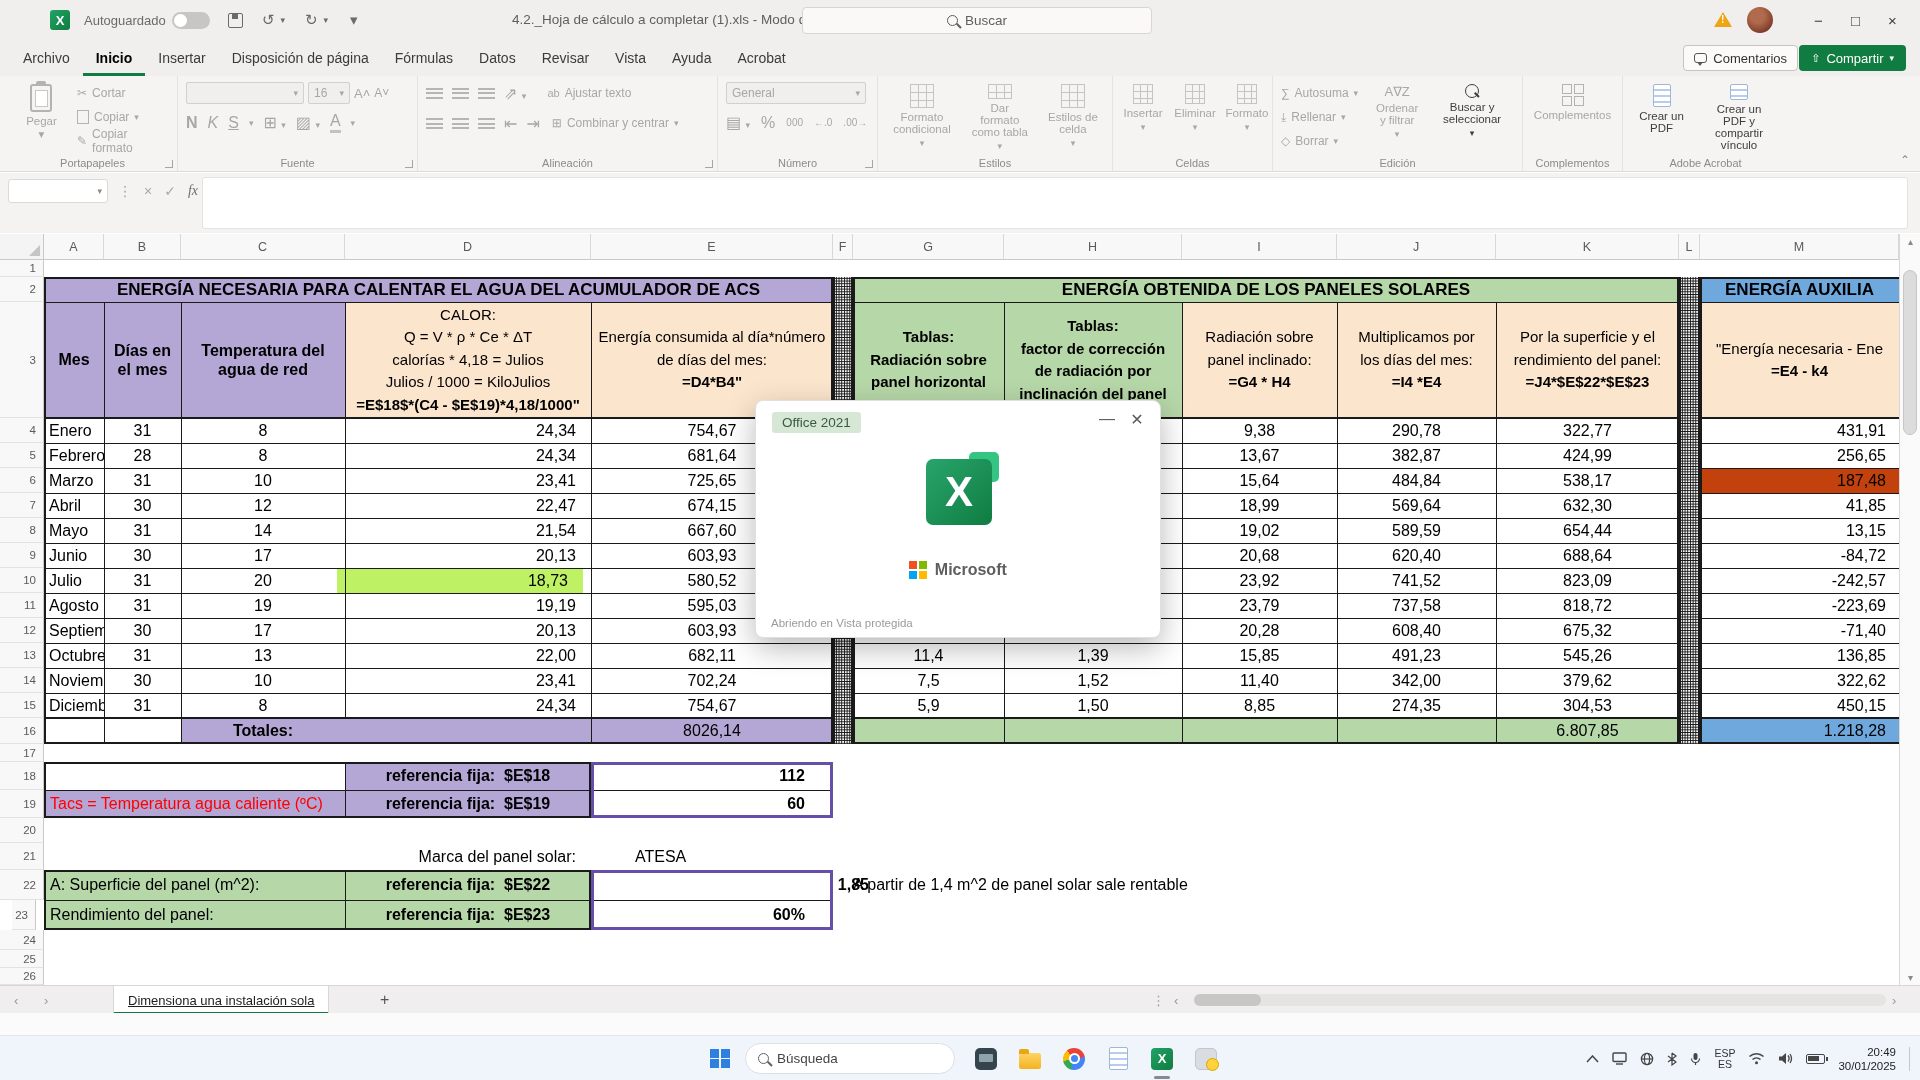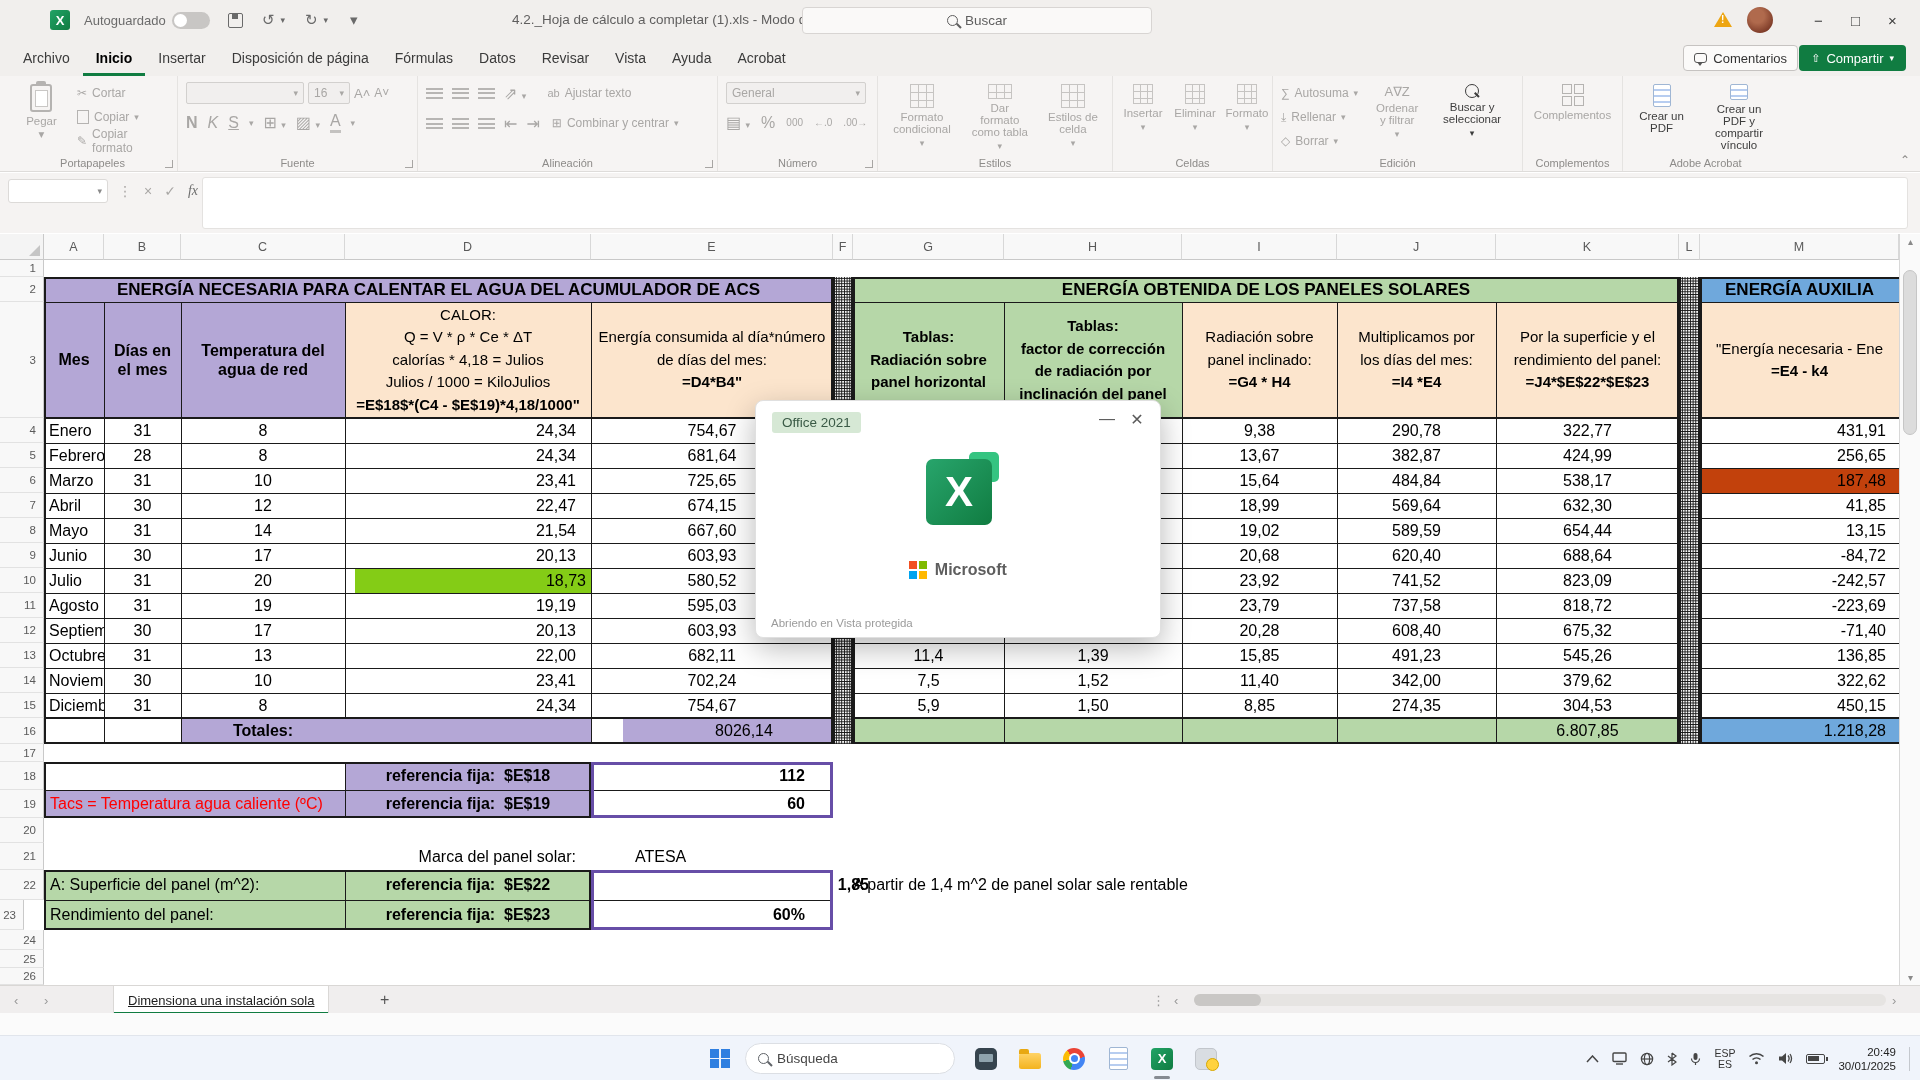--- a/index.html
+++ b/index.html
@@ -545,7 +545,7 @@
       <div class="cell c-l" style="left: 44px; top: 568px; width: 60px; height: 25px; background: rgb(255, 255, 255); padding-left: 5px;">Julio</div>
       <div class="cell c-c" style="left: 104px; top: 568px; width: 77px; height: 25px; background: rgb(255, 255, 255);">31</div>
       <div class="cell c-c" style="left: 181px; top: 568px; width: 164px; height: 25px; background: rgb(255, 255, 255);">20</div>
-      <div class="cell c-r" style="left: 355px; top: 568px; width: 246px; height: 25px; background: #84cc16; padding-right: 15px;">18,73</div>
+      <div class="cell c-r" style="left: 337px; top: 568px; width: 246px; height: 25px; background: #bef264; padding-right: 15px;">18,73</div>
       <div class="cell c-c" style="left: 591px; top: 568px; width: 242px; height: 25px; background: rgb(255, 255, 255);">580,52</div>
       <div class="cell c-c" style="left: 853px; top: 568px; width: 151px; height: 25px; background: rgb(255, 255, 255);"></div>
       <div class="cell c-c" style="left: 1004px; top: 568px; width: 178px; height: 25px; background: rgb(255, 255, 255);"></div>

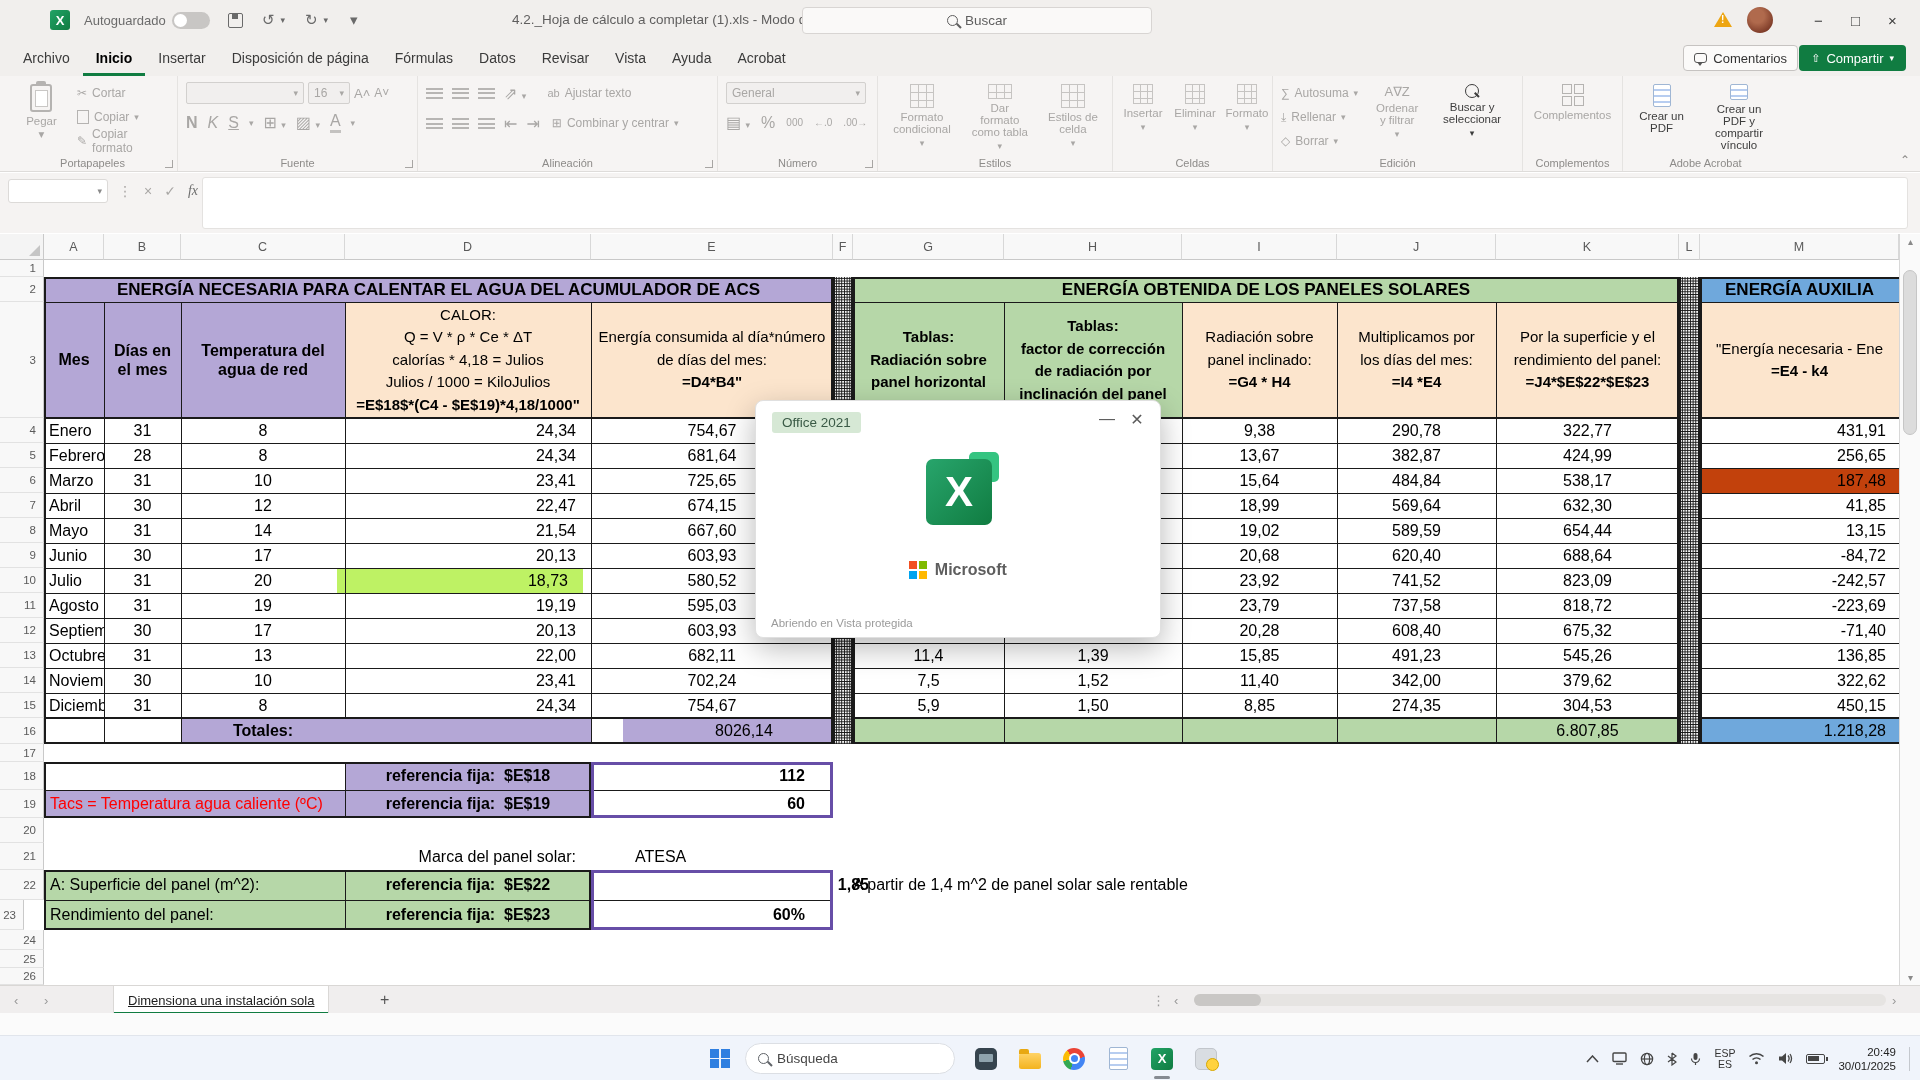--- a/index.html
+++ b/index.html
@@ -612,7 +612,7 @@
       <div class="cell c-c" style="left: 104px; top: 718px; width: 77px; height: 26px; background: rgb(255, 255, 255);"></div>
       <div class="cell c-c b" style="left: 181px; top: 718px; width: 164px; height: 26px; background: rgb(180, 167, 214);">Totales:</div>
       <div class="cell c-c" style="left: 345px; top: 718px; width: 246px; height: 26px; background: rgb(180, 167, 214);"></div>
-      <div class="cell c-c" style="left: 623px; top: 718px; width: 242px; height: 26px; background: rgb(180, 167, 214);">8026,14</div>
+      <div class="cell c-c" style="left: 591px; top: 718px; width: 242px; height: 26px; background: rgb(180, 167, 214);">8026,14</div>
       <div class="cell c-c" style="left: 853px; top: 718px; width: 151px; height: 26px; background: rgb(182, 215, 168);"></div>
       <div class="cell c-c" style="left: 1004px; top: 718px; width: 178px; height: 26px; background: rgb(182, 215, 168);"></div>
       <div class="cell c-c" style="left: 1182px; top: 718px; width: 155px; height: 26px; background: rgb(182, 215, 168);"></div>

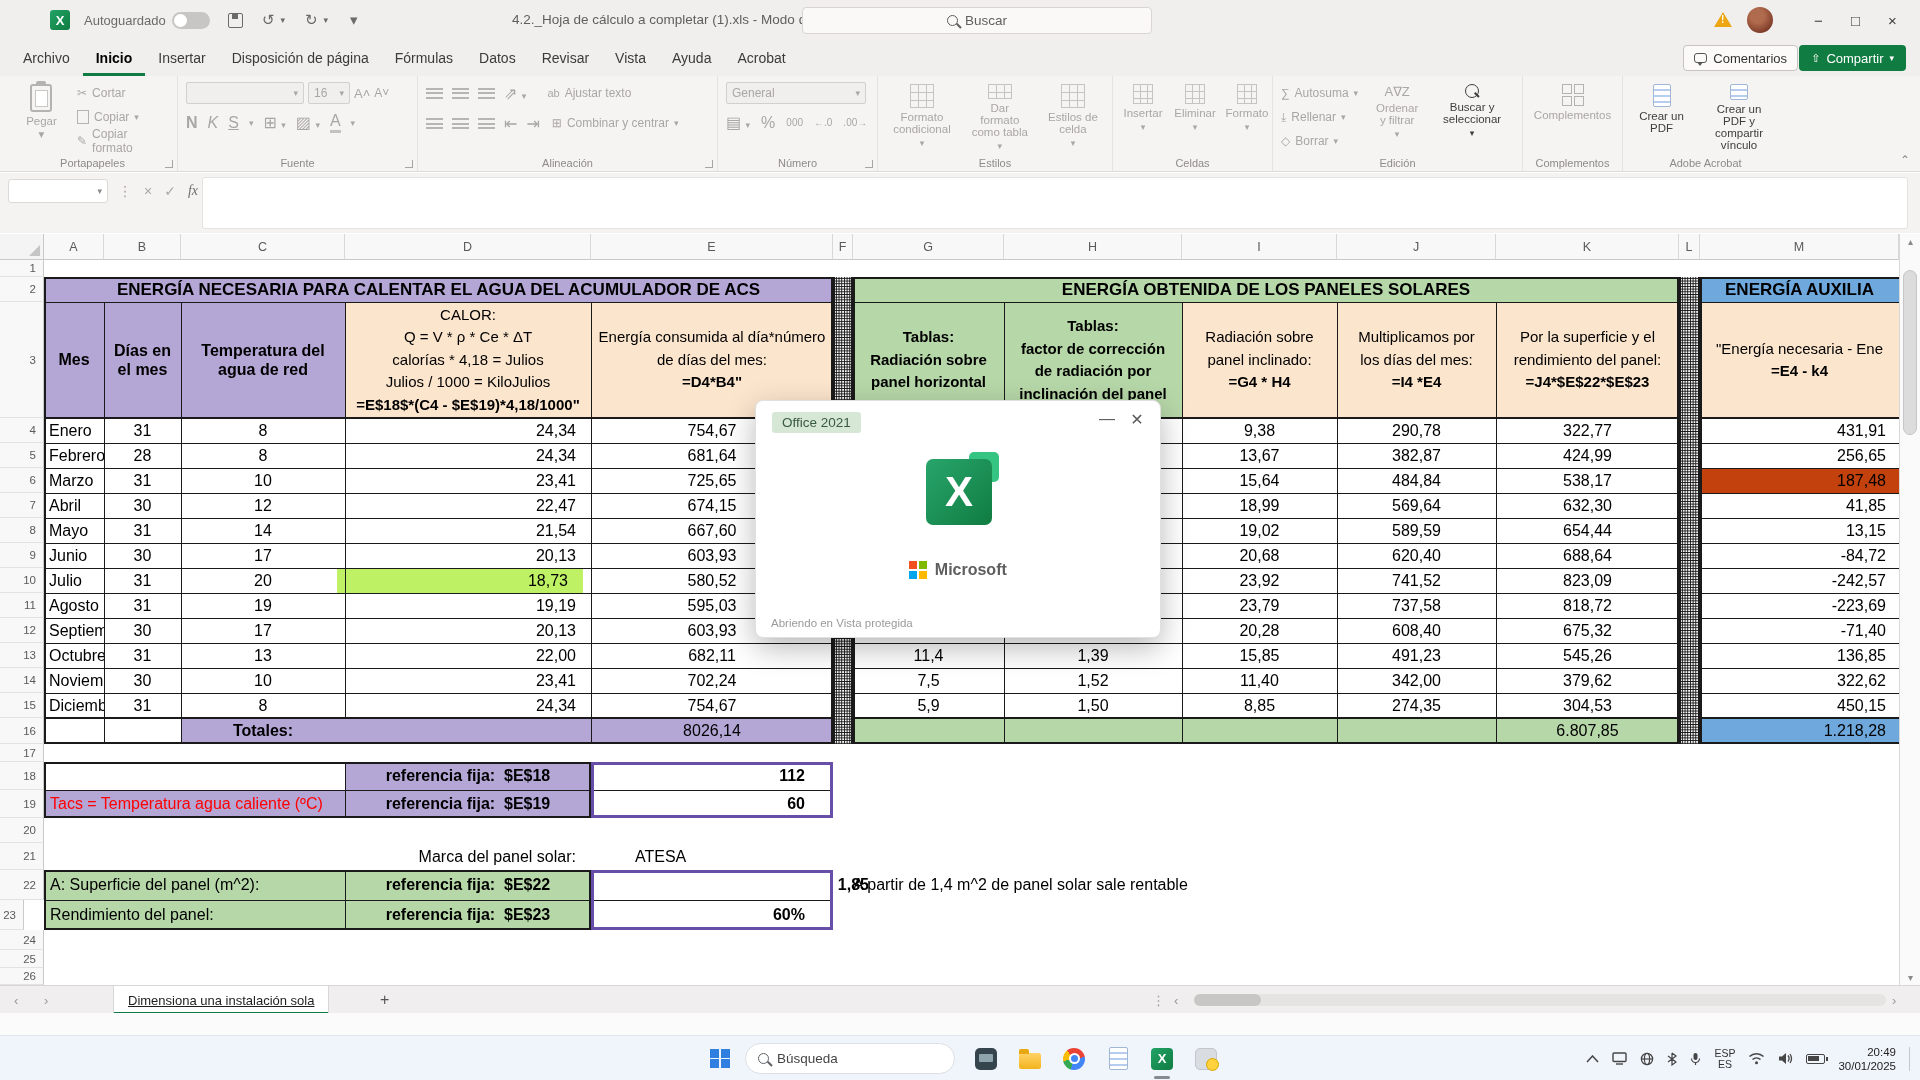--- a/index.html
+++ b/index.html
@@ -424,7 +424,7 @@
       <div class="rowh" style="left: 0px; top: 818px; width: 44px; height: 25px;">20</div>
       <div class="rowh" style="left: 0px; top: 843px; width: 44px; height: 27px;">21</div>
       <div class="rowh" style="left: 0px; top: 870px; width: 44px; height: 30px;">22</div>
-      <div class="rowh" style="left: 0px; top: 900px; width: 24px; height: 30px; text-align: center;">23</div>
+      <div class="rowh" style="left: 12px; top: 900px; width: 24px; height: 30px; text-align: center;">23</div>
       <div class="rowh" style="left: 0px; top: 930px; width: 44px; height: 20px;">24</div>
       <div class="rowh" style="left: 0px; top: 950px; width: 44px; height: 18px;">25</div>
       <div class="rowh" style="left: 0px; top: 968px; width: 44px; height: 17px;">26</div>

